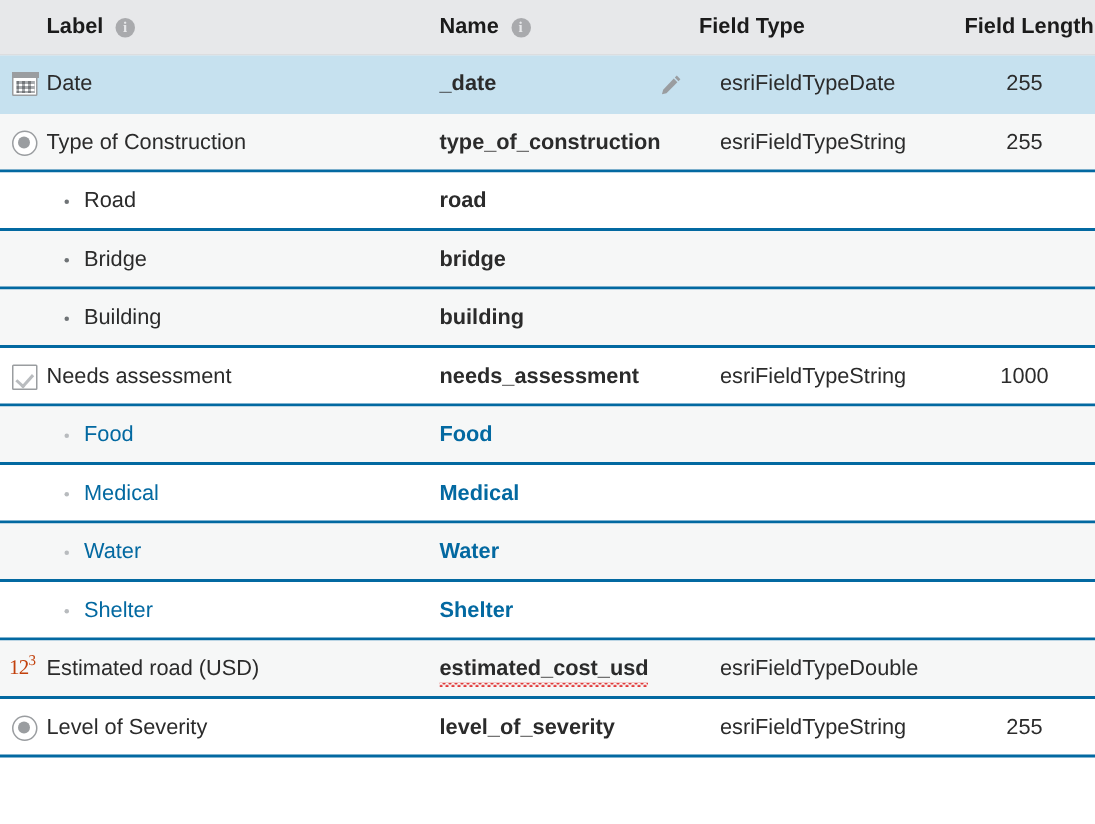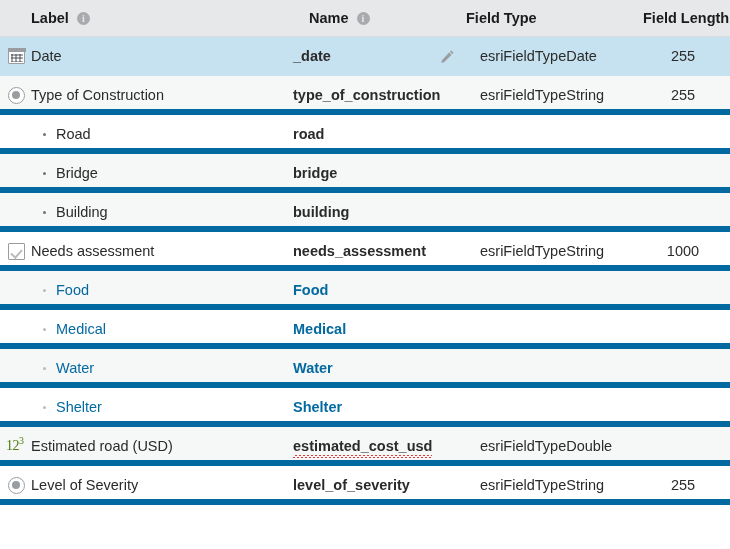--- a/index.html
+++ b/index.html
@@ -45,7 +45,7 @@
     align-items: center;
   }
   .hcell-label      { left: 31px; }
-  .hcell-name       { left: 309px; }
+  .hcell-name       { left: 293px; }
   .hcell-fieldtype  { left: 466px; }
   .hcell-fieldlength{ left: 643px; }
 

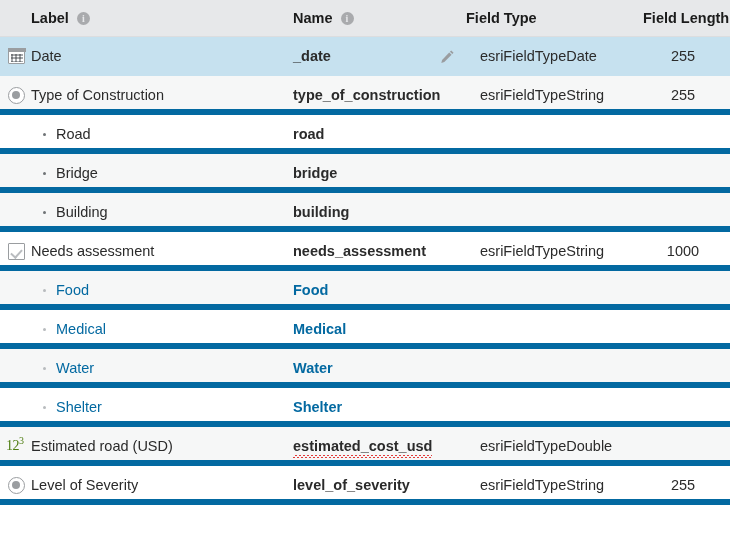--- a/index.html
+++ b/index.html
@@ -74,7 +74,7 @@
     position: relative;
     height: 39px;
     box-sizing: border-box;
-    border-bottom: 6px solid #0369a1;
+    border-bottom: 2px solid #0369a1;
     background: #ffffff;
   }
   .row.alt      { background: #f6f7f7; }

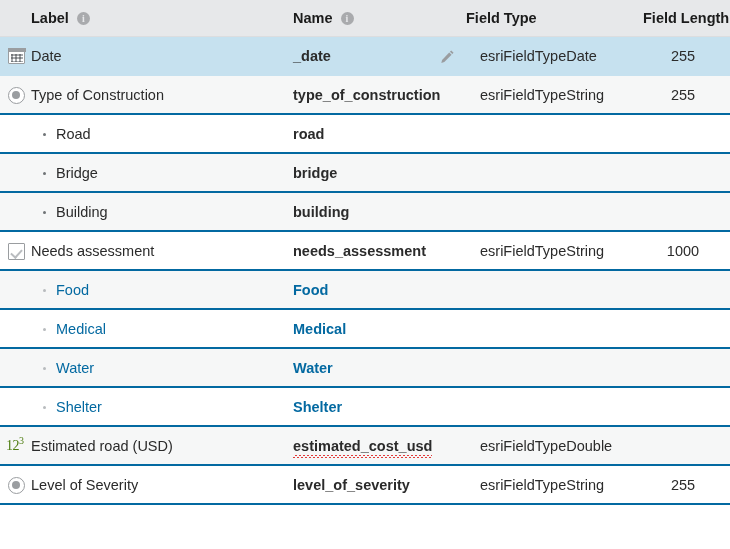--- a/index.html
+++ b/index.html
@@ -189,7 +189,7 @@
     left: 6px;
     width: 22px;
     height: 20px;
-    color: #4d7c0f;
+    color: #c2410c;
     font-size: 14px;
     font-family: "Liberation Serif", serif;
     line-height: 20px;

